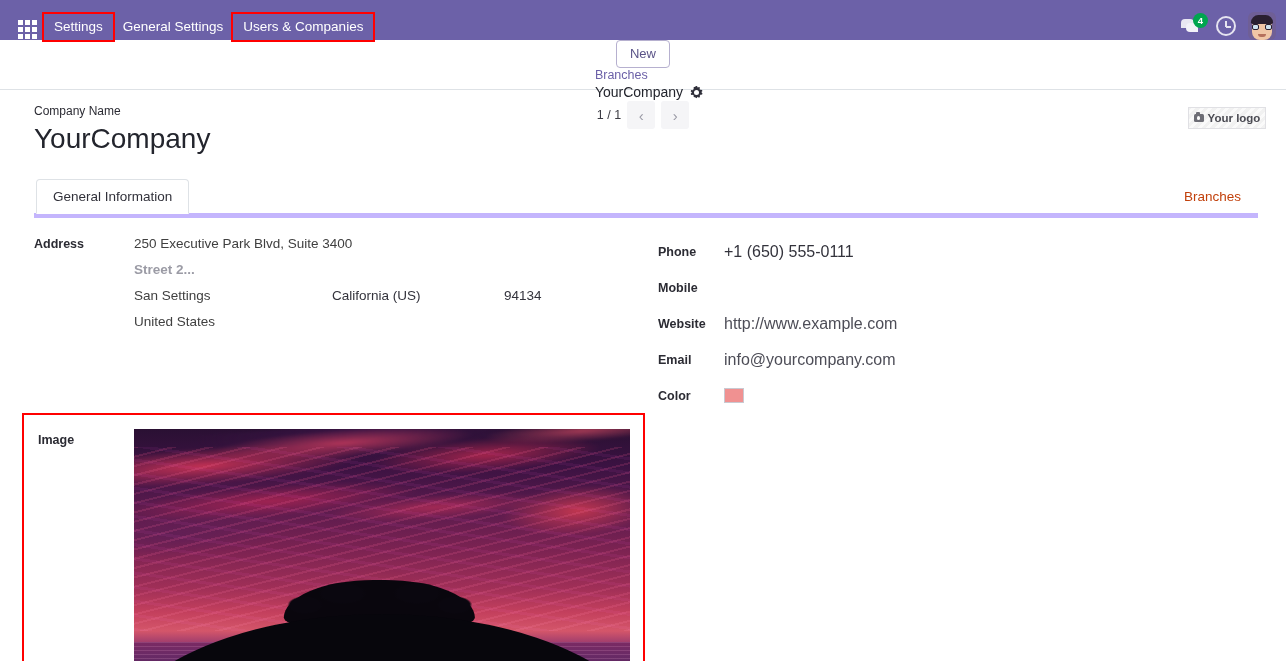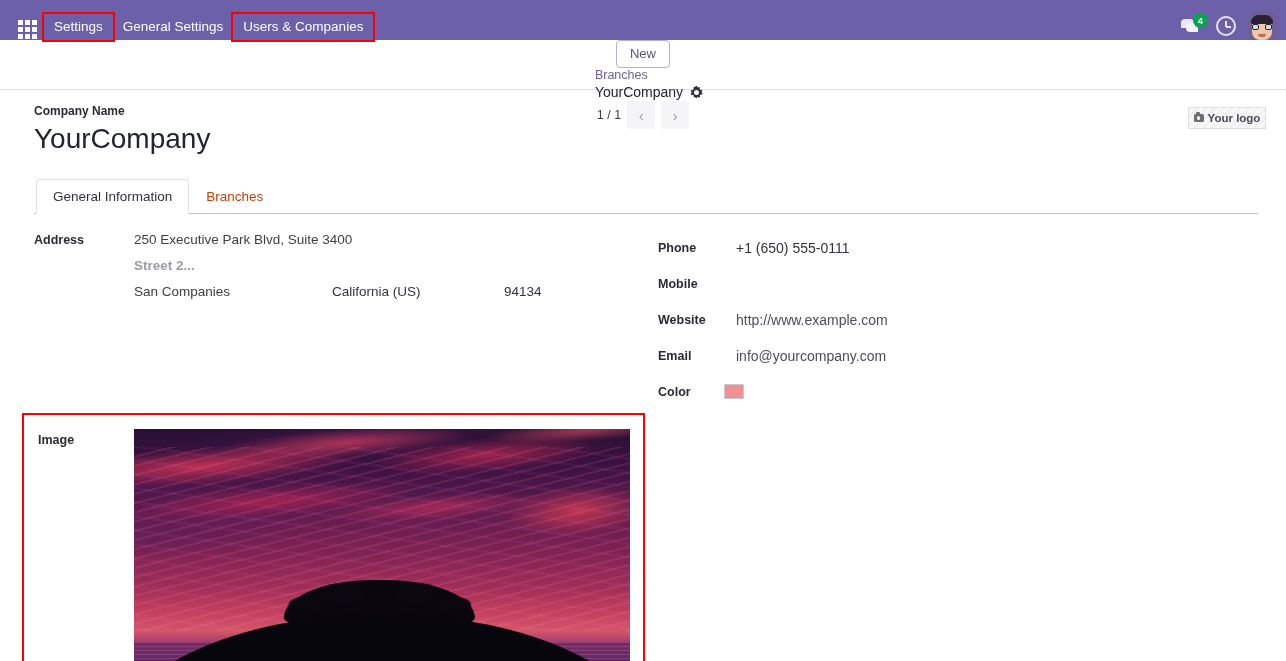--- a/index.html
+++ b/index.html
@@ -187,7 +187,7 @@
   .logo-placeholder span { font-size: 11.5px; color: #4b4b53; font-weight: bold; }
 
   .field-label-small {
-    font-size: 12px; font-weight: bold; color: #2b2b33; margin-bottom: 1px;
+    font-size: 12px; font-weight: normal; color: #2b2b33; margin-bottom: 1px;
   }
   .company-title {
     font-size: 28px; color: #23252d; font-weight: normal; line-height: 40px;

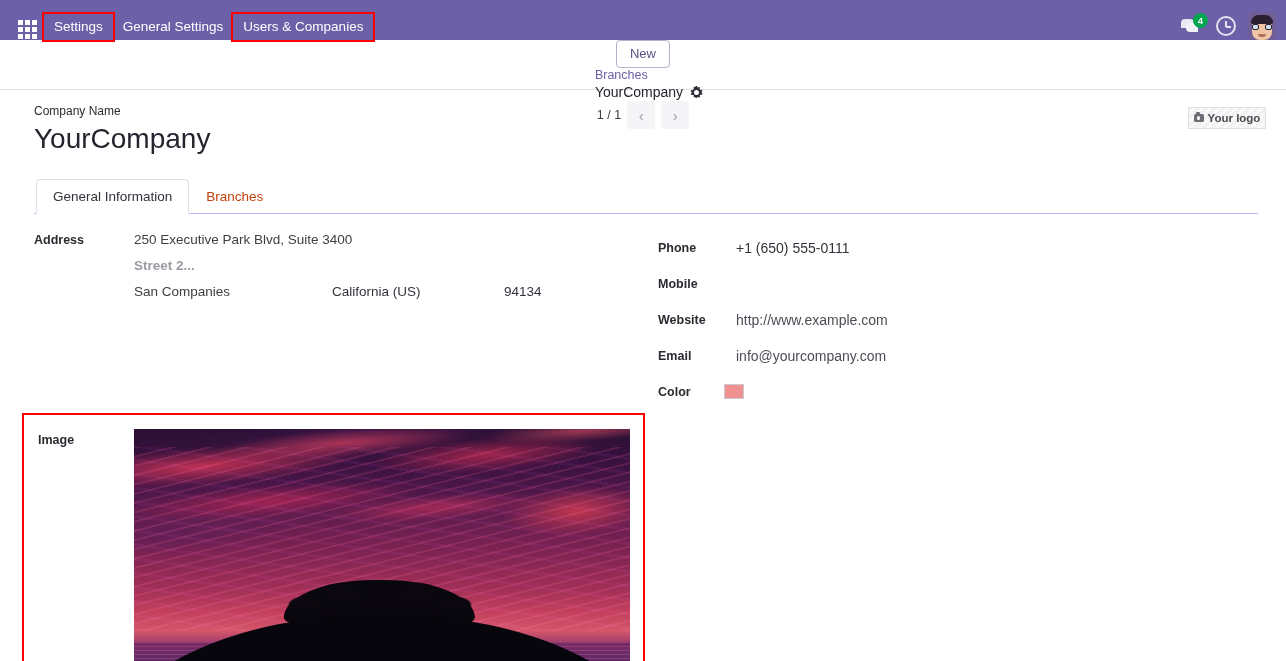--- a/index.html
+++ b/index.html
@@ -196,8 +196,9 @@
   
   .tabs {
     display: flex; margin-top: 20px;
-    border-bottom: 1px solid #c4b5fd;
+    border-bottom: 5px solid #c4b5fd;
     padding-left: 2px;
+    justify-content: space-between;
   }
   .tab {
     font-size: 13.5px; padding: 9px 16px; cursor: pointer;

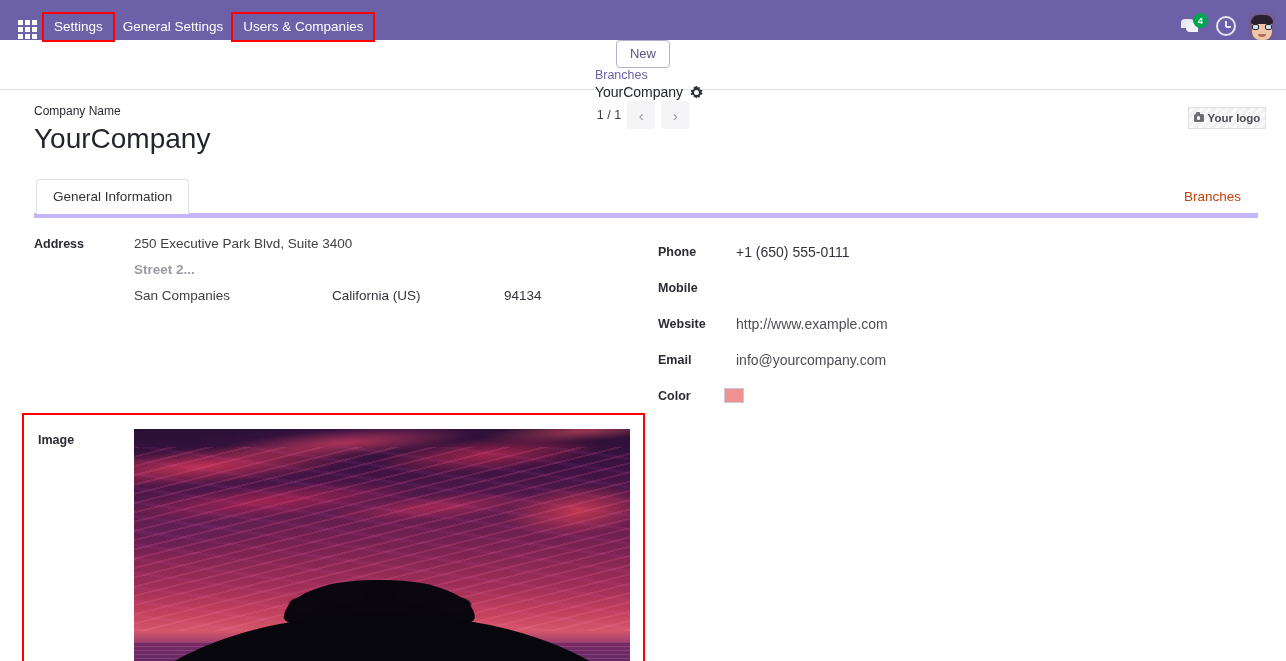--- a/index.html
+++ b/index.html
@@ -229,7 +229,7 @@
 
   .rrow { display: flex; align-items: center; height: 31px; margin-bottom: 5px; }
   .rlabel { width: 66px; flex: none; font-size: 12.5px; font-weight: bold; color: #2b2b33; }
-  .rvalue { font-size: 14px; color: #33333c; margin-left: 12px; }
+  .rvalue { font-size: 16px; color: #33333c; }
   .rvalue.link { color: #4d4d57; }
   .color-swatch {
     width: 20px; height: 15px; border: 1px solid #c9c9d1; cursor: pointer;

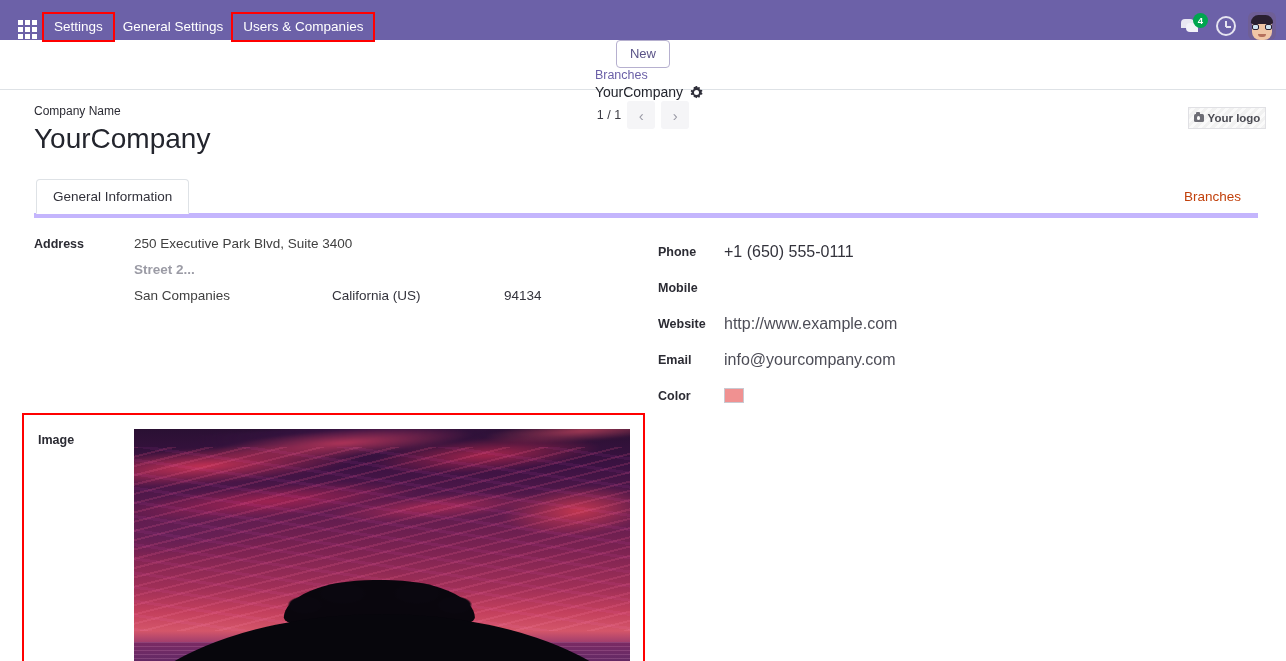--- a/index.html
+++ b/index.html
@@ -456,7 +456,7 @@
             <span class="c1 fvalue placeholder" style="width:auto;color:#9b9ba5">Street 2...</span>
           </div>
           <div class="addr-line">
-            <span class="c1">San Companies</span>
+            <span class="c1">San Settings</span>
             <span class="c2">California (US)</span>
             <span class="c3">94134</span>
           </div>

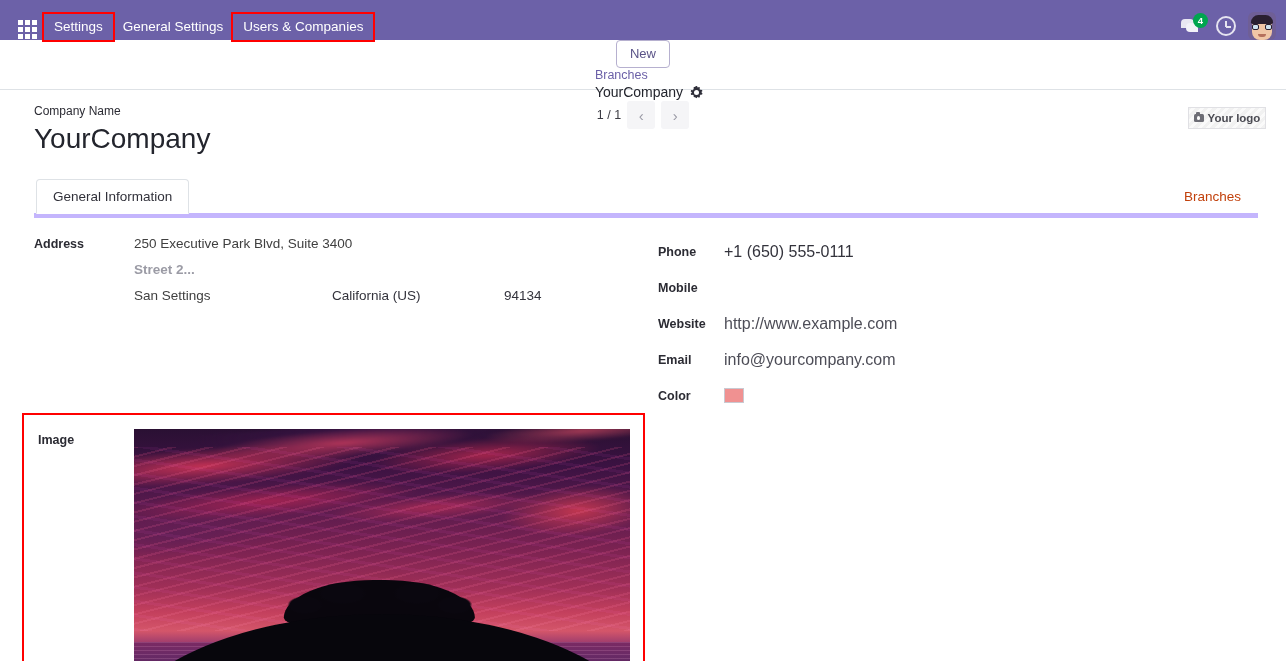--- a/index.html
+++ b/index.html
@@ -459,6 +459,9 @@
             <span class="c1">San Settings</span>
             <span class="c2">California (US)</span>
             <span class="c3">94134</span>
+          </div>
+          <div class="addr-line">
+            <span class="c1" style="width:auto">United States</span>
           </div>
         </div>
       </div>

